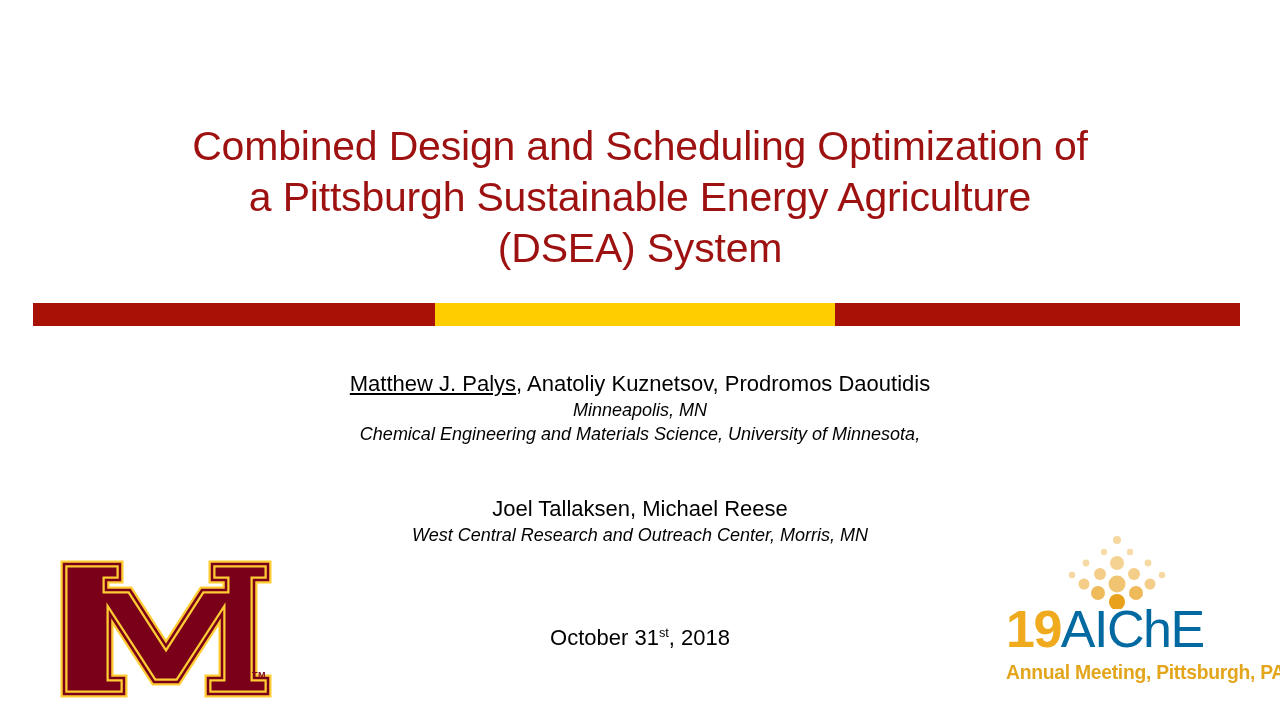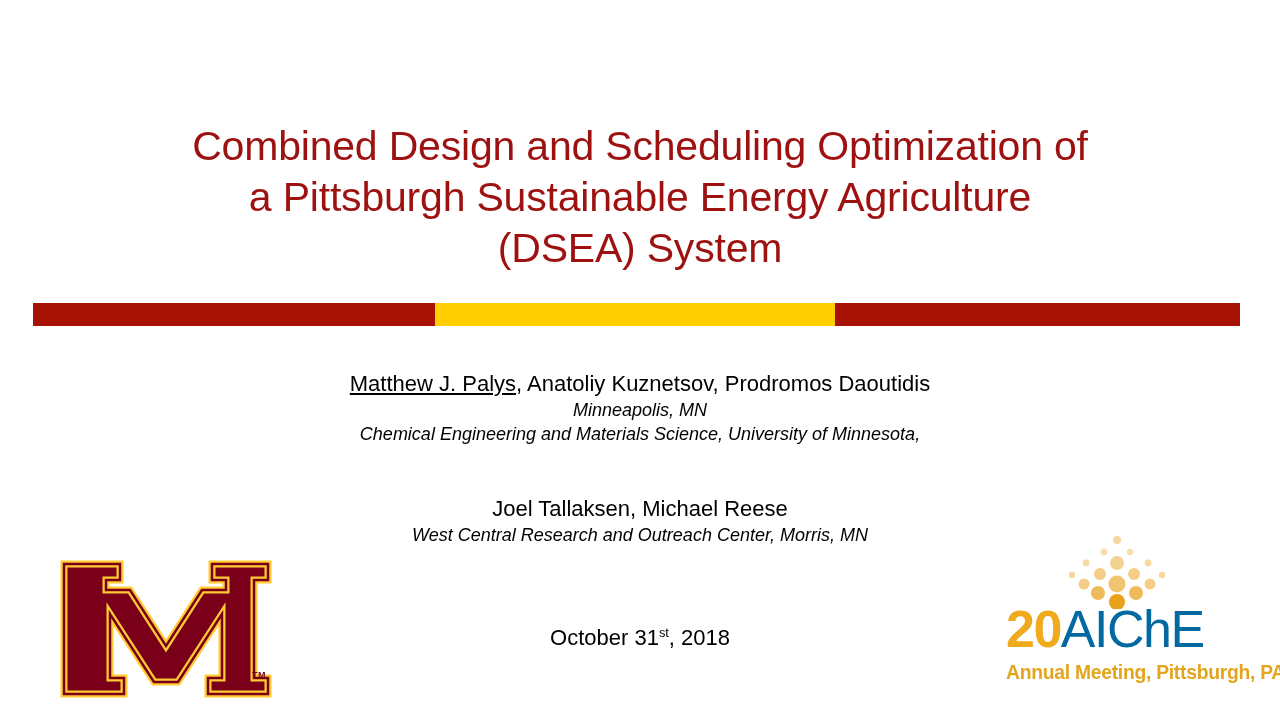--- a/index.html
+++ b/index.html
@@ -218,7 +218,7 @@
     </svg>
   </div>
 
-  <div id="aiche-wordmark"><span class="num">20</span><span class="aiche">AIChE</span></div>
+  <div id="aiche-wordmark"><span class="num">19</span><span class="aiche">AIChE</span></div>
 
   <div id="aiche-tagline">Annual Meeting, Pittsburgh, PA</div>
 </div>

